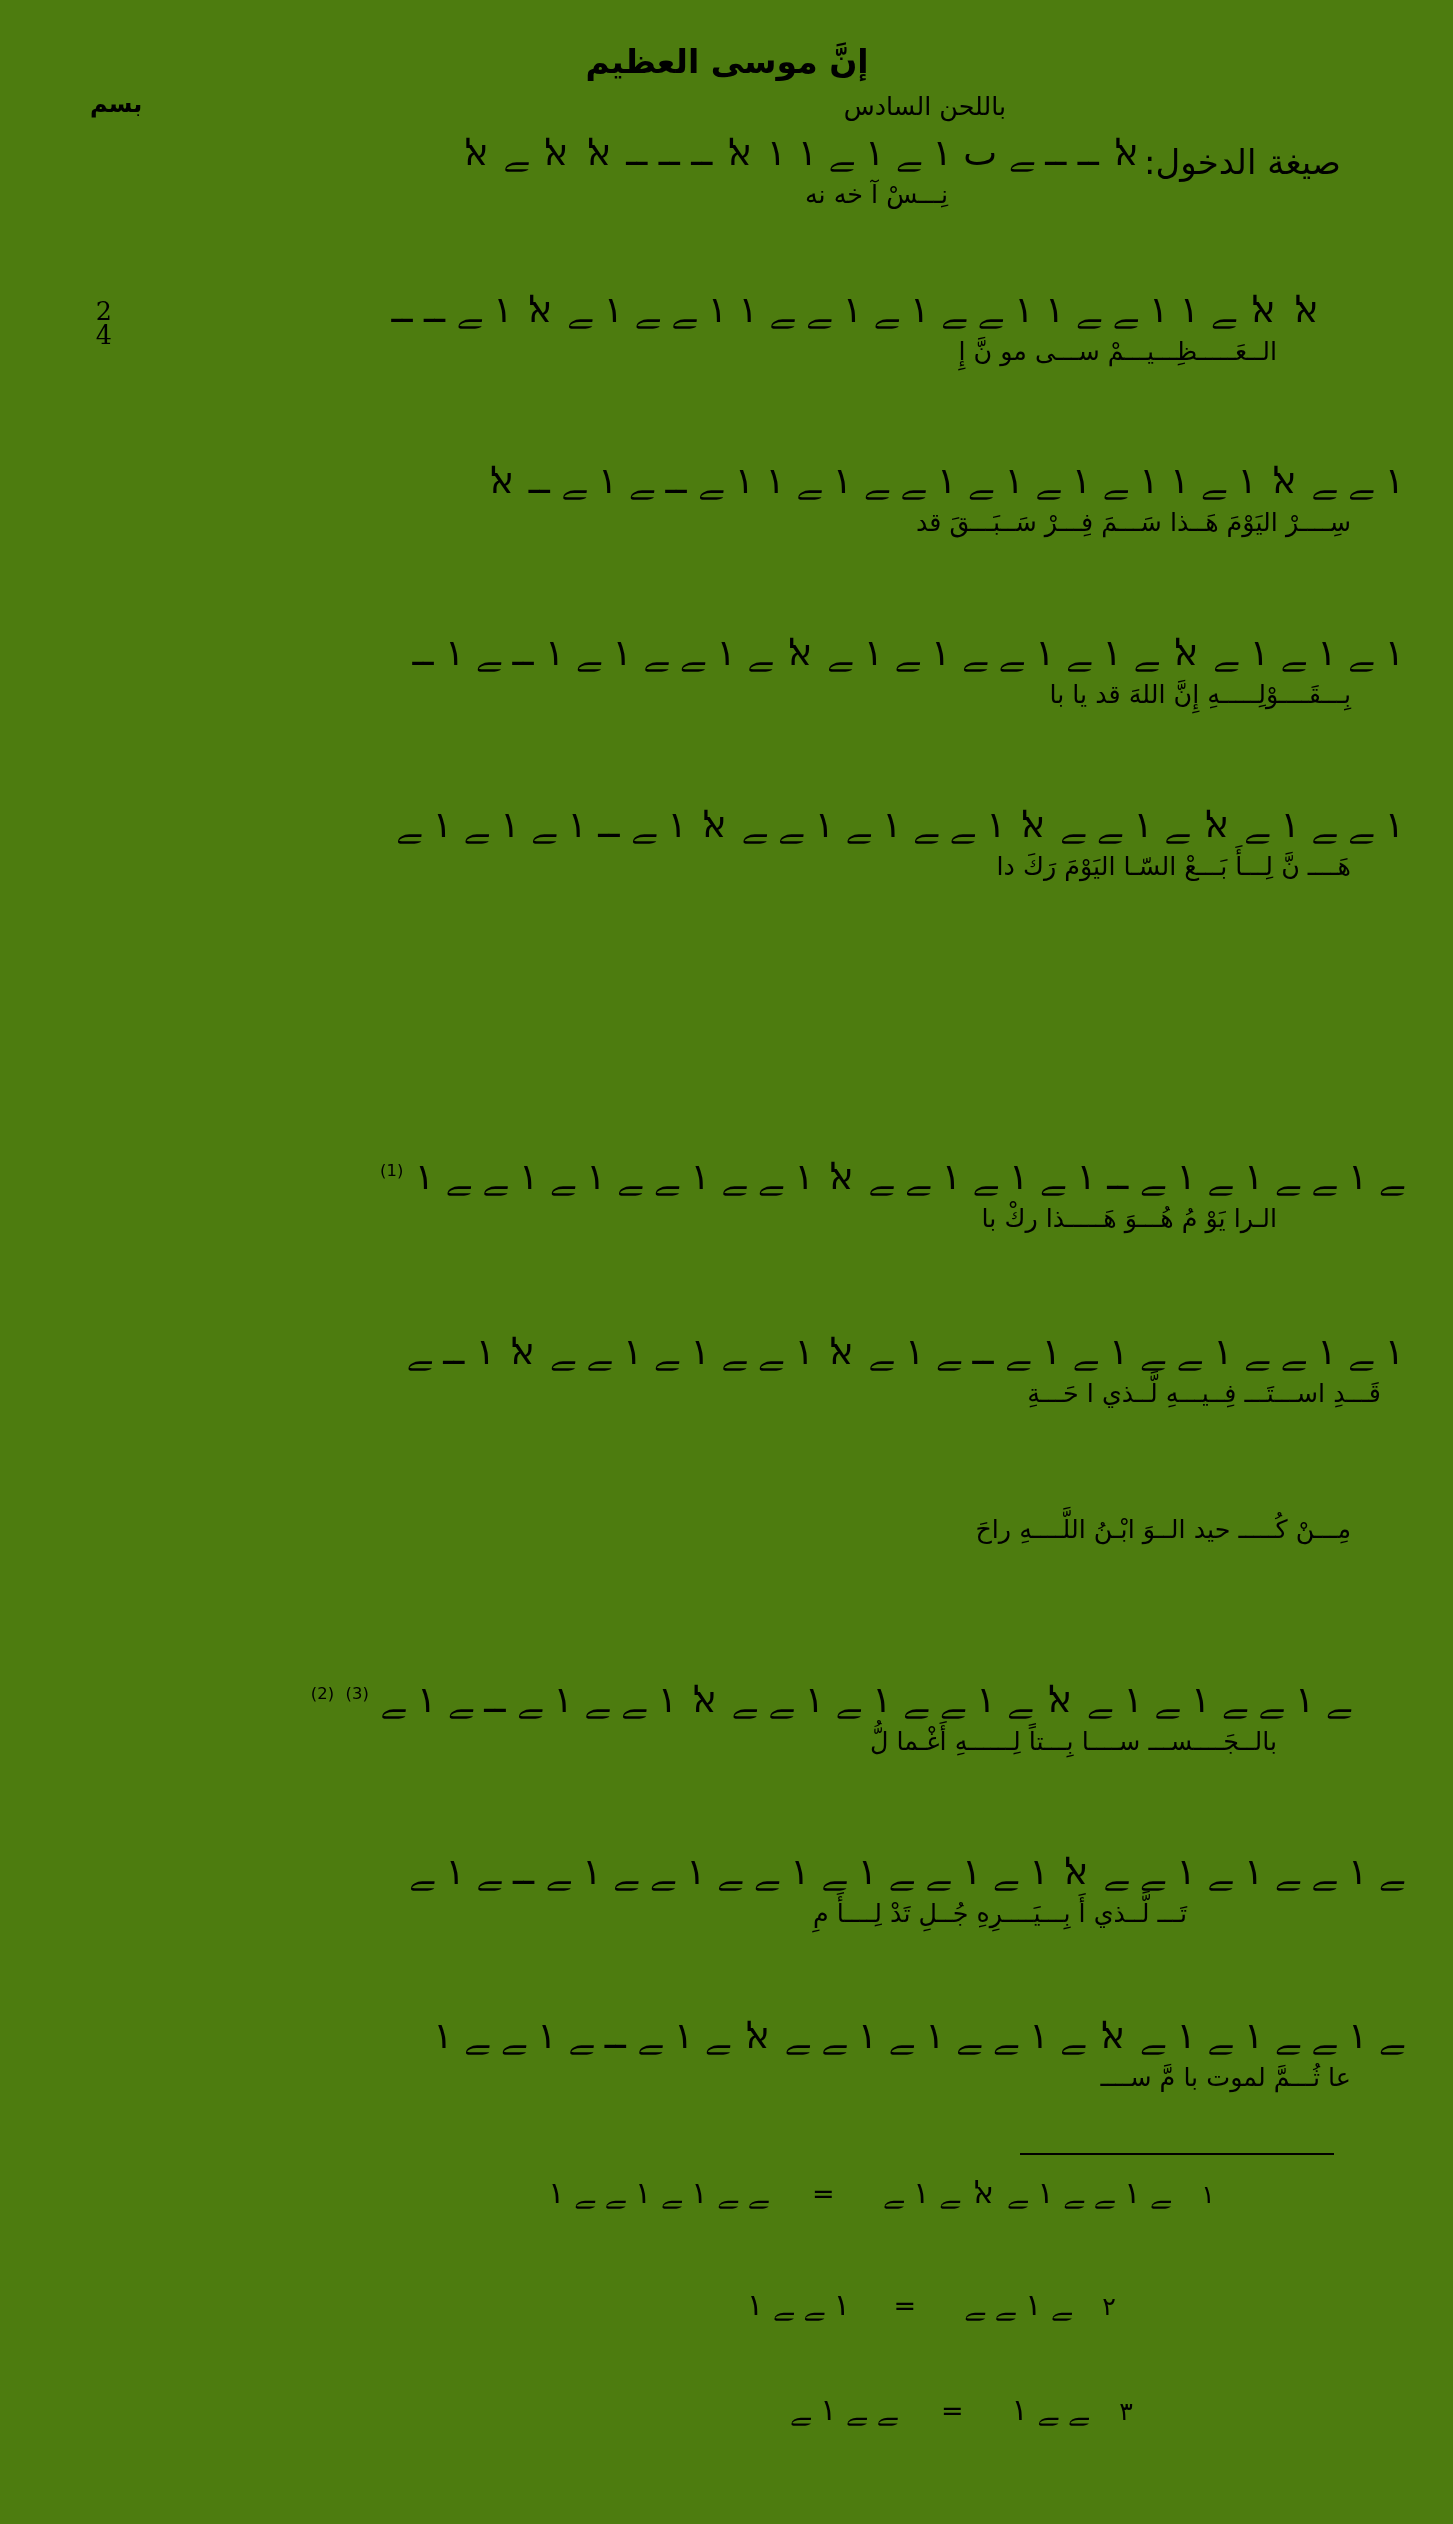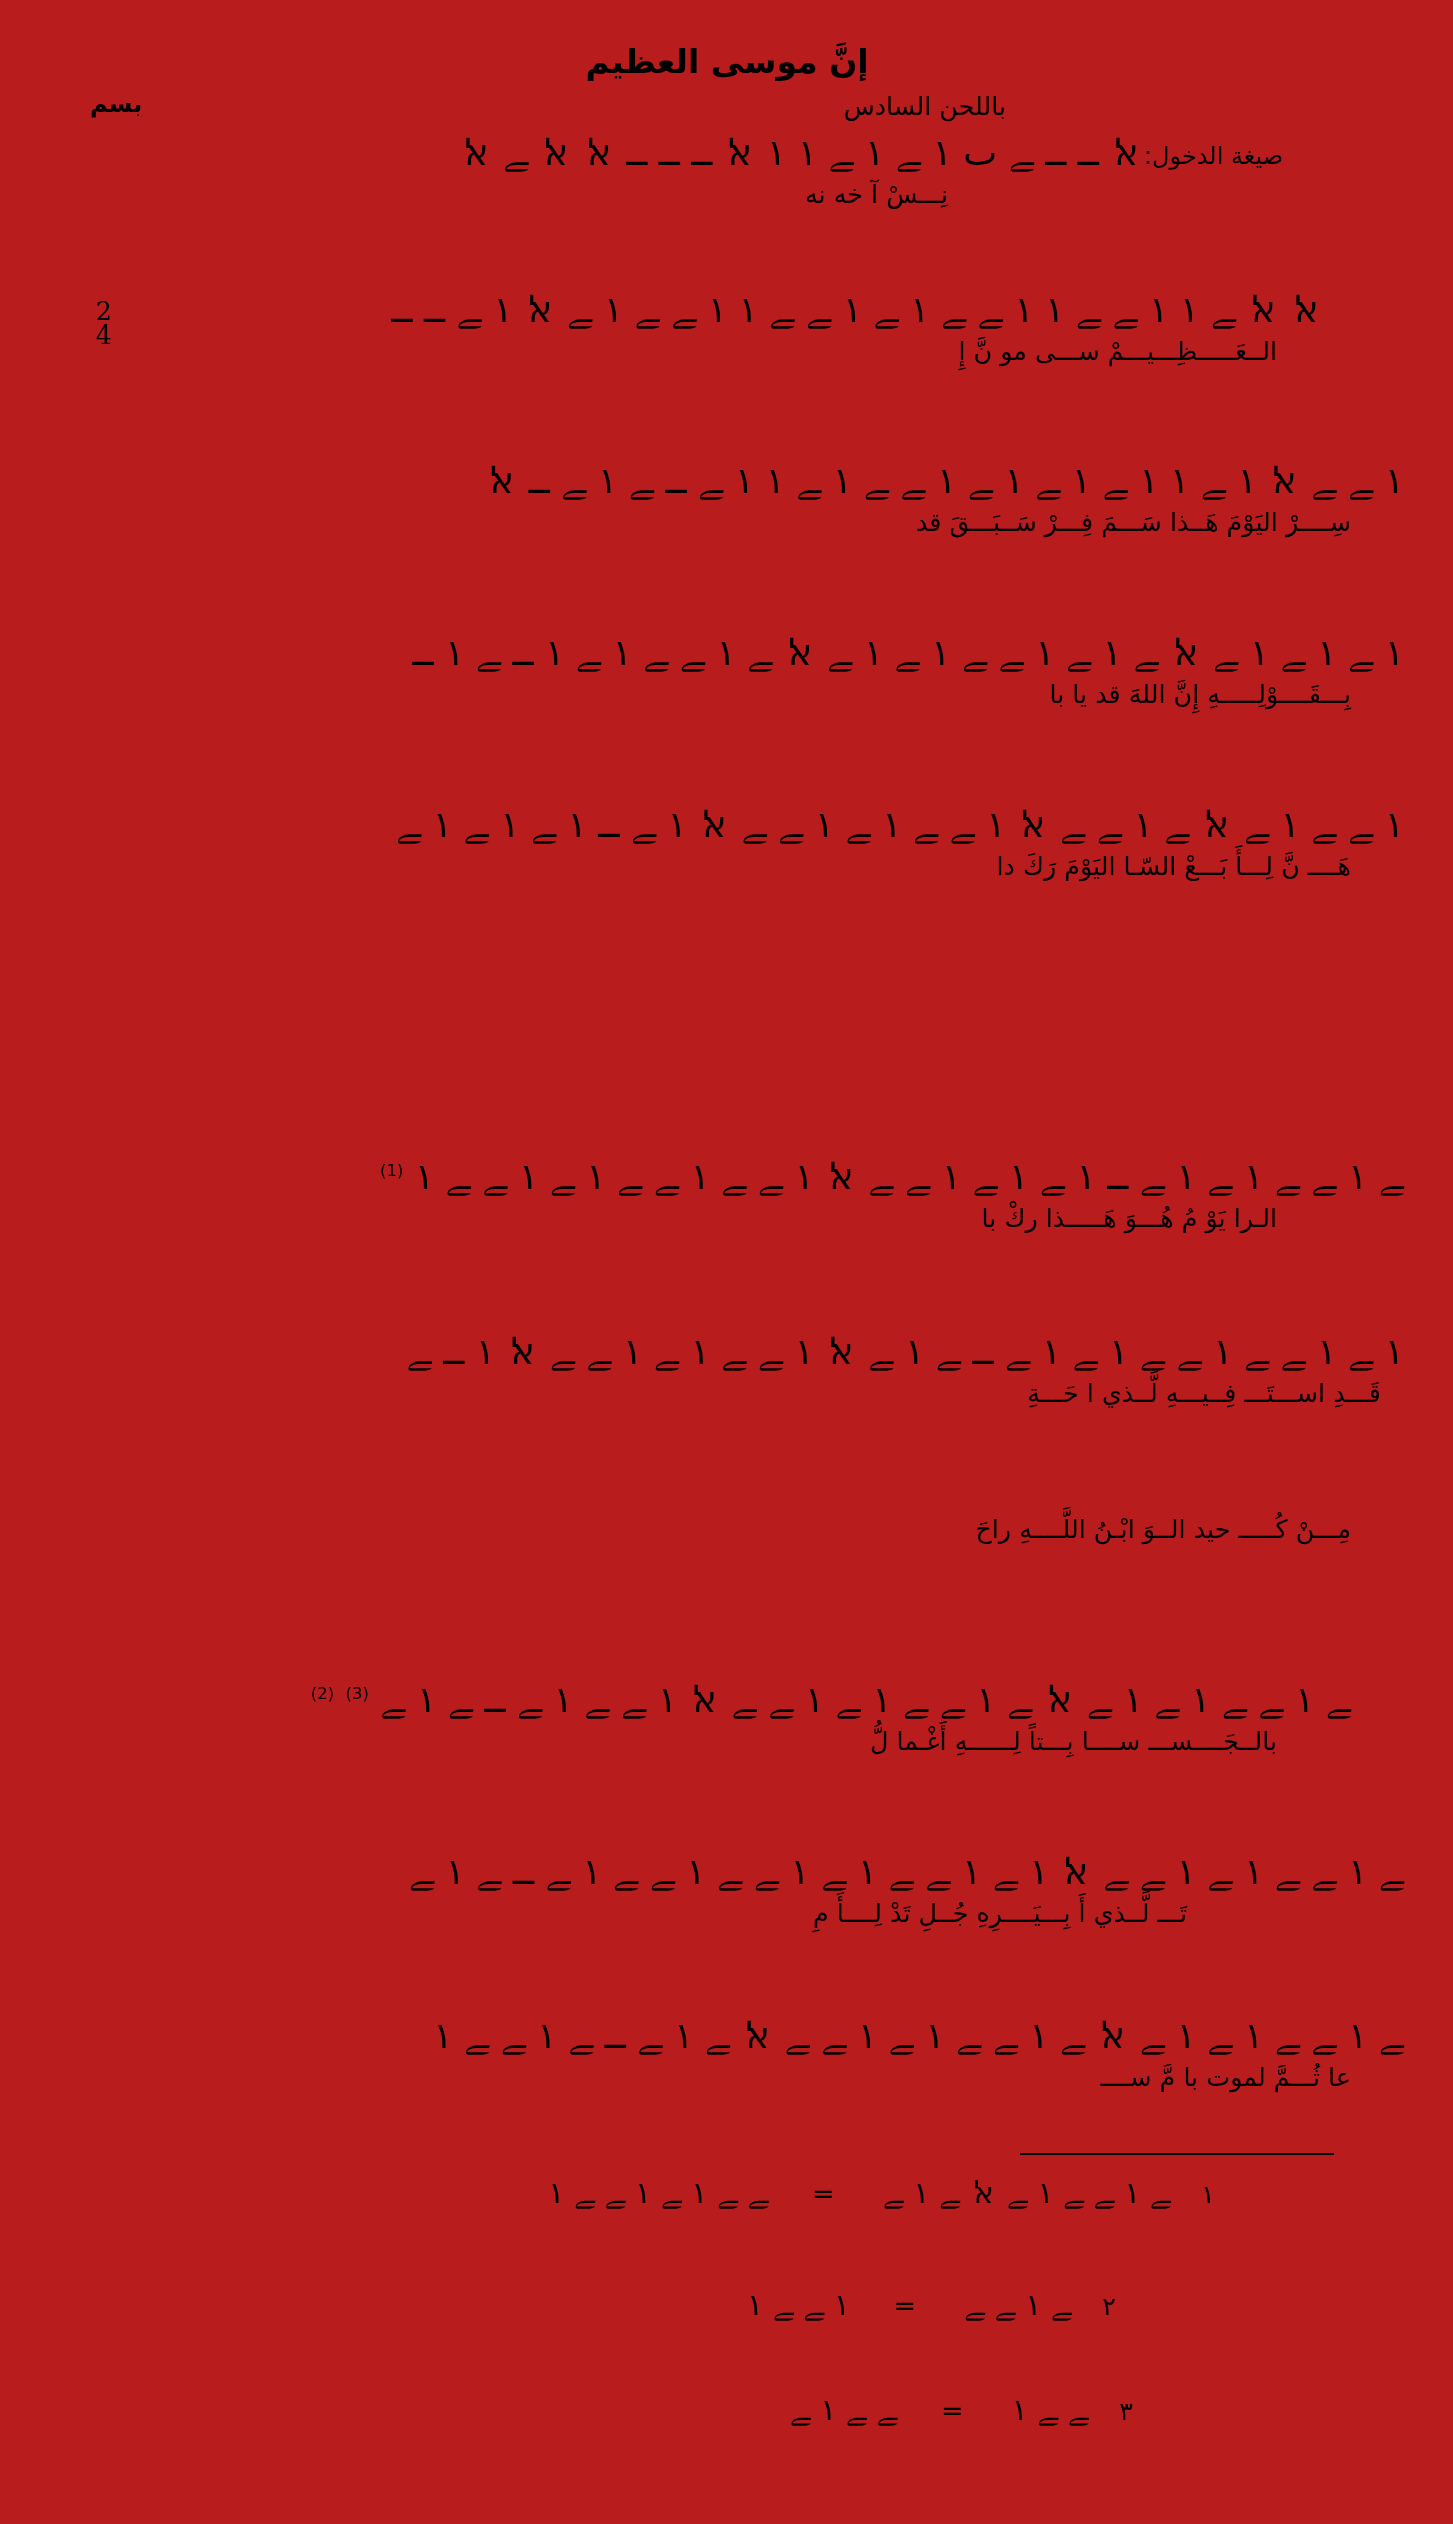--- a/index.html
+++ b/index.html
@@ -15,7 +15,7 @@
     position: relative;
     width: 1454px;
     height: 2525px;
-    background: #b91c1c;
+    background: #4d7c0f;
     overflow: hidden;
   }
 

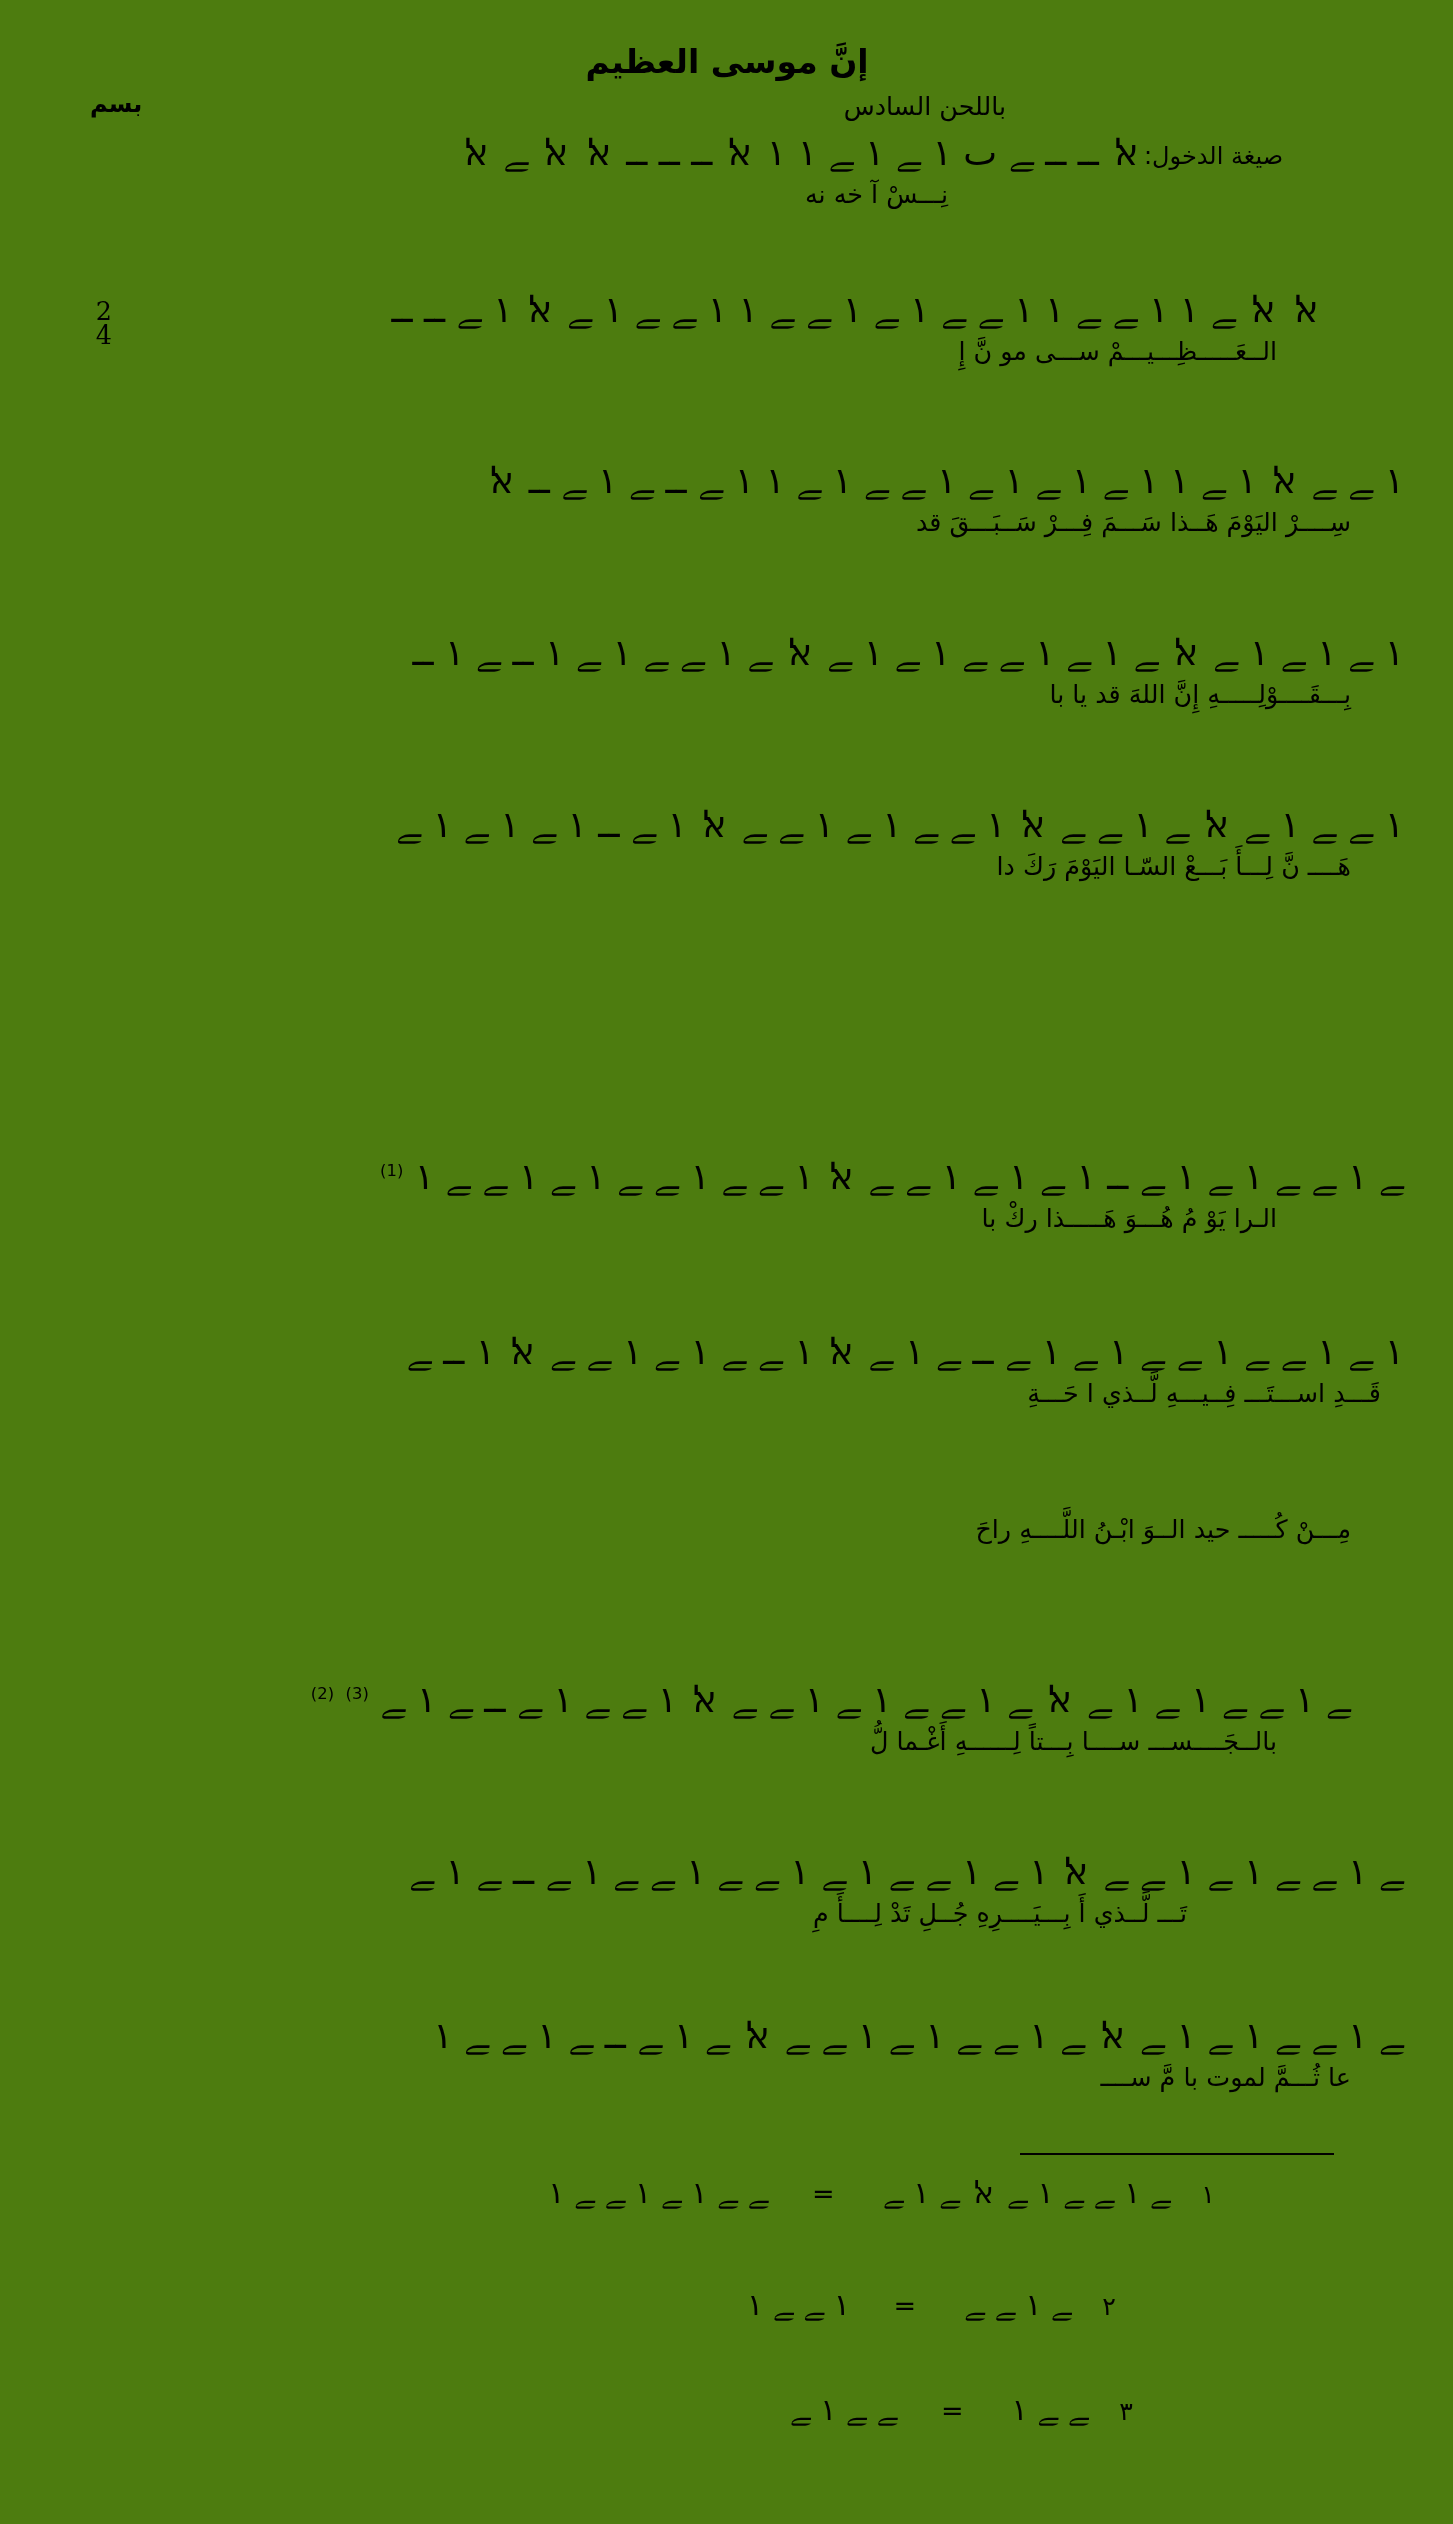--- a/index.html
+++ b/index.html
@@ -52,7 +52,7 @@
     position: absolute;
     top: 142px;
     left: 1144px;
-    font-size: 24px;
+    font-size: 34px;
     direction: rtl;
     white-space: nowrap;
   }

